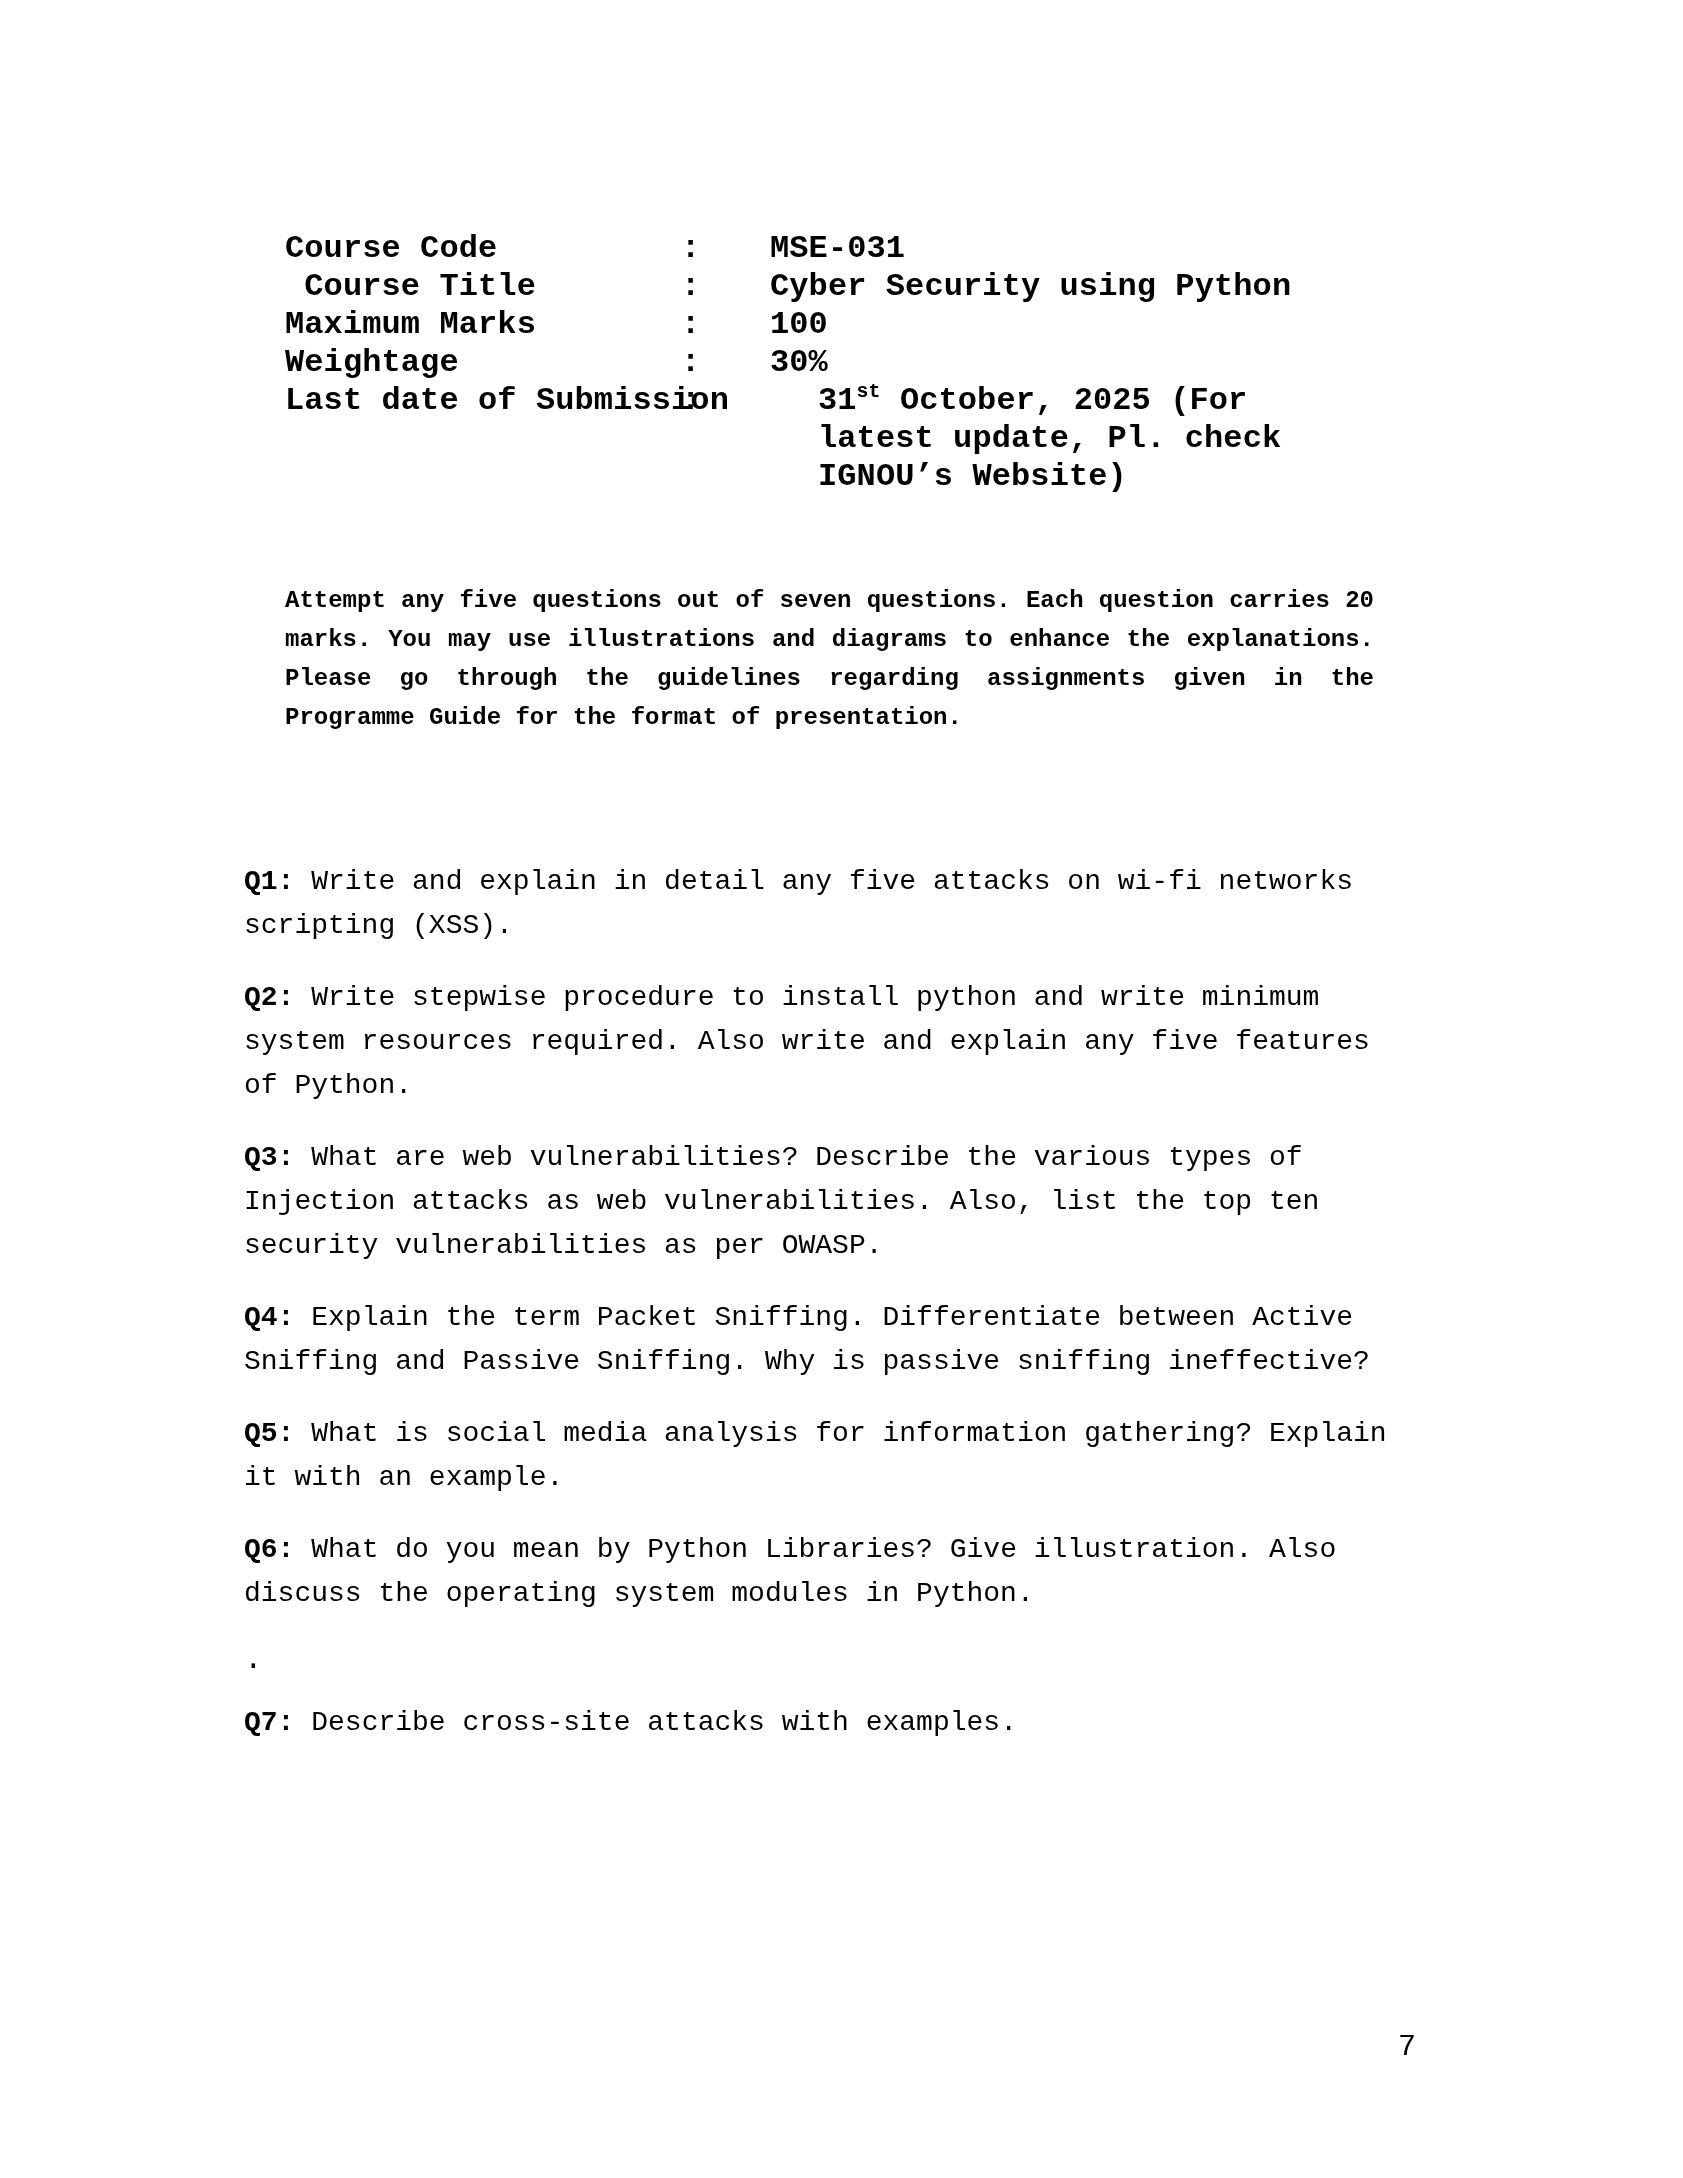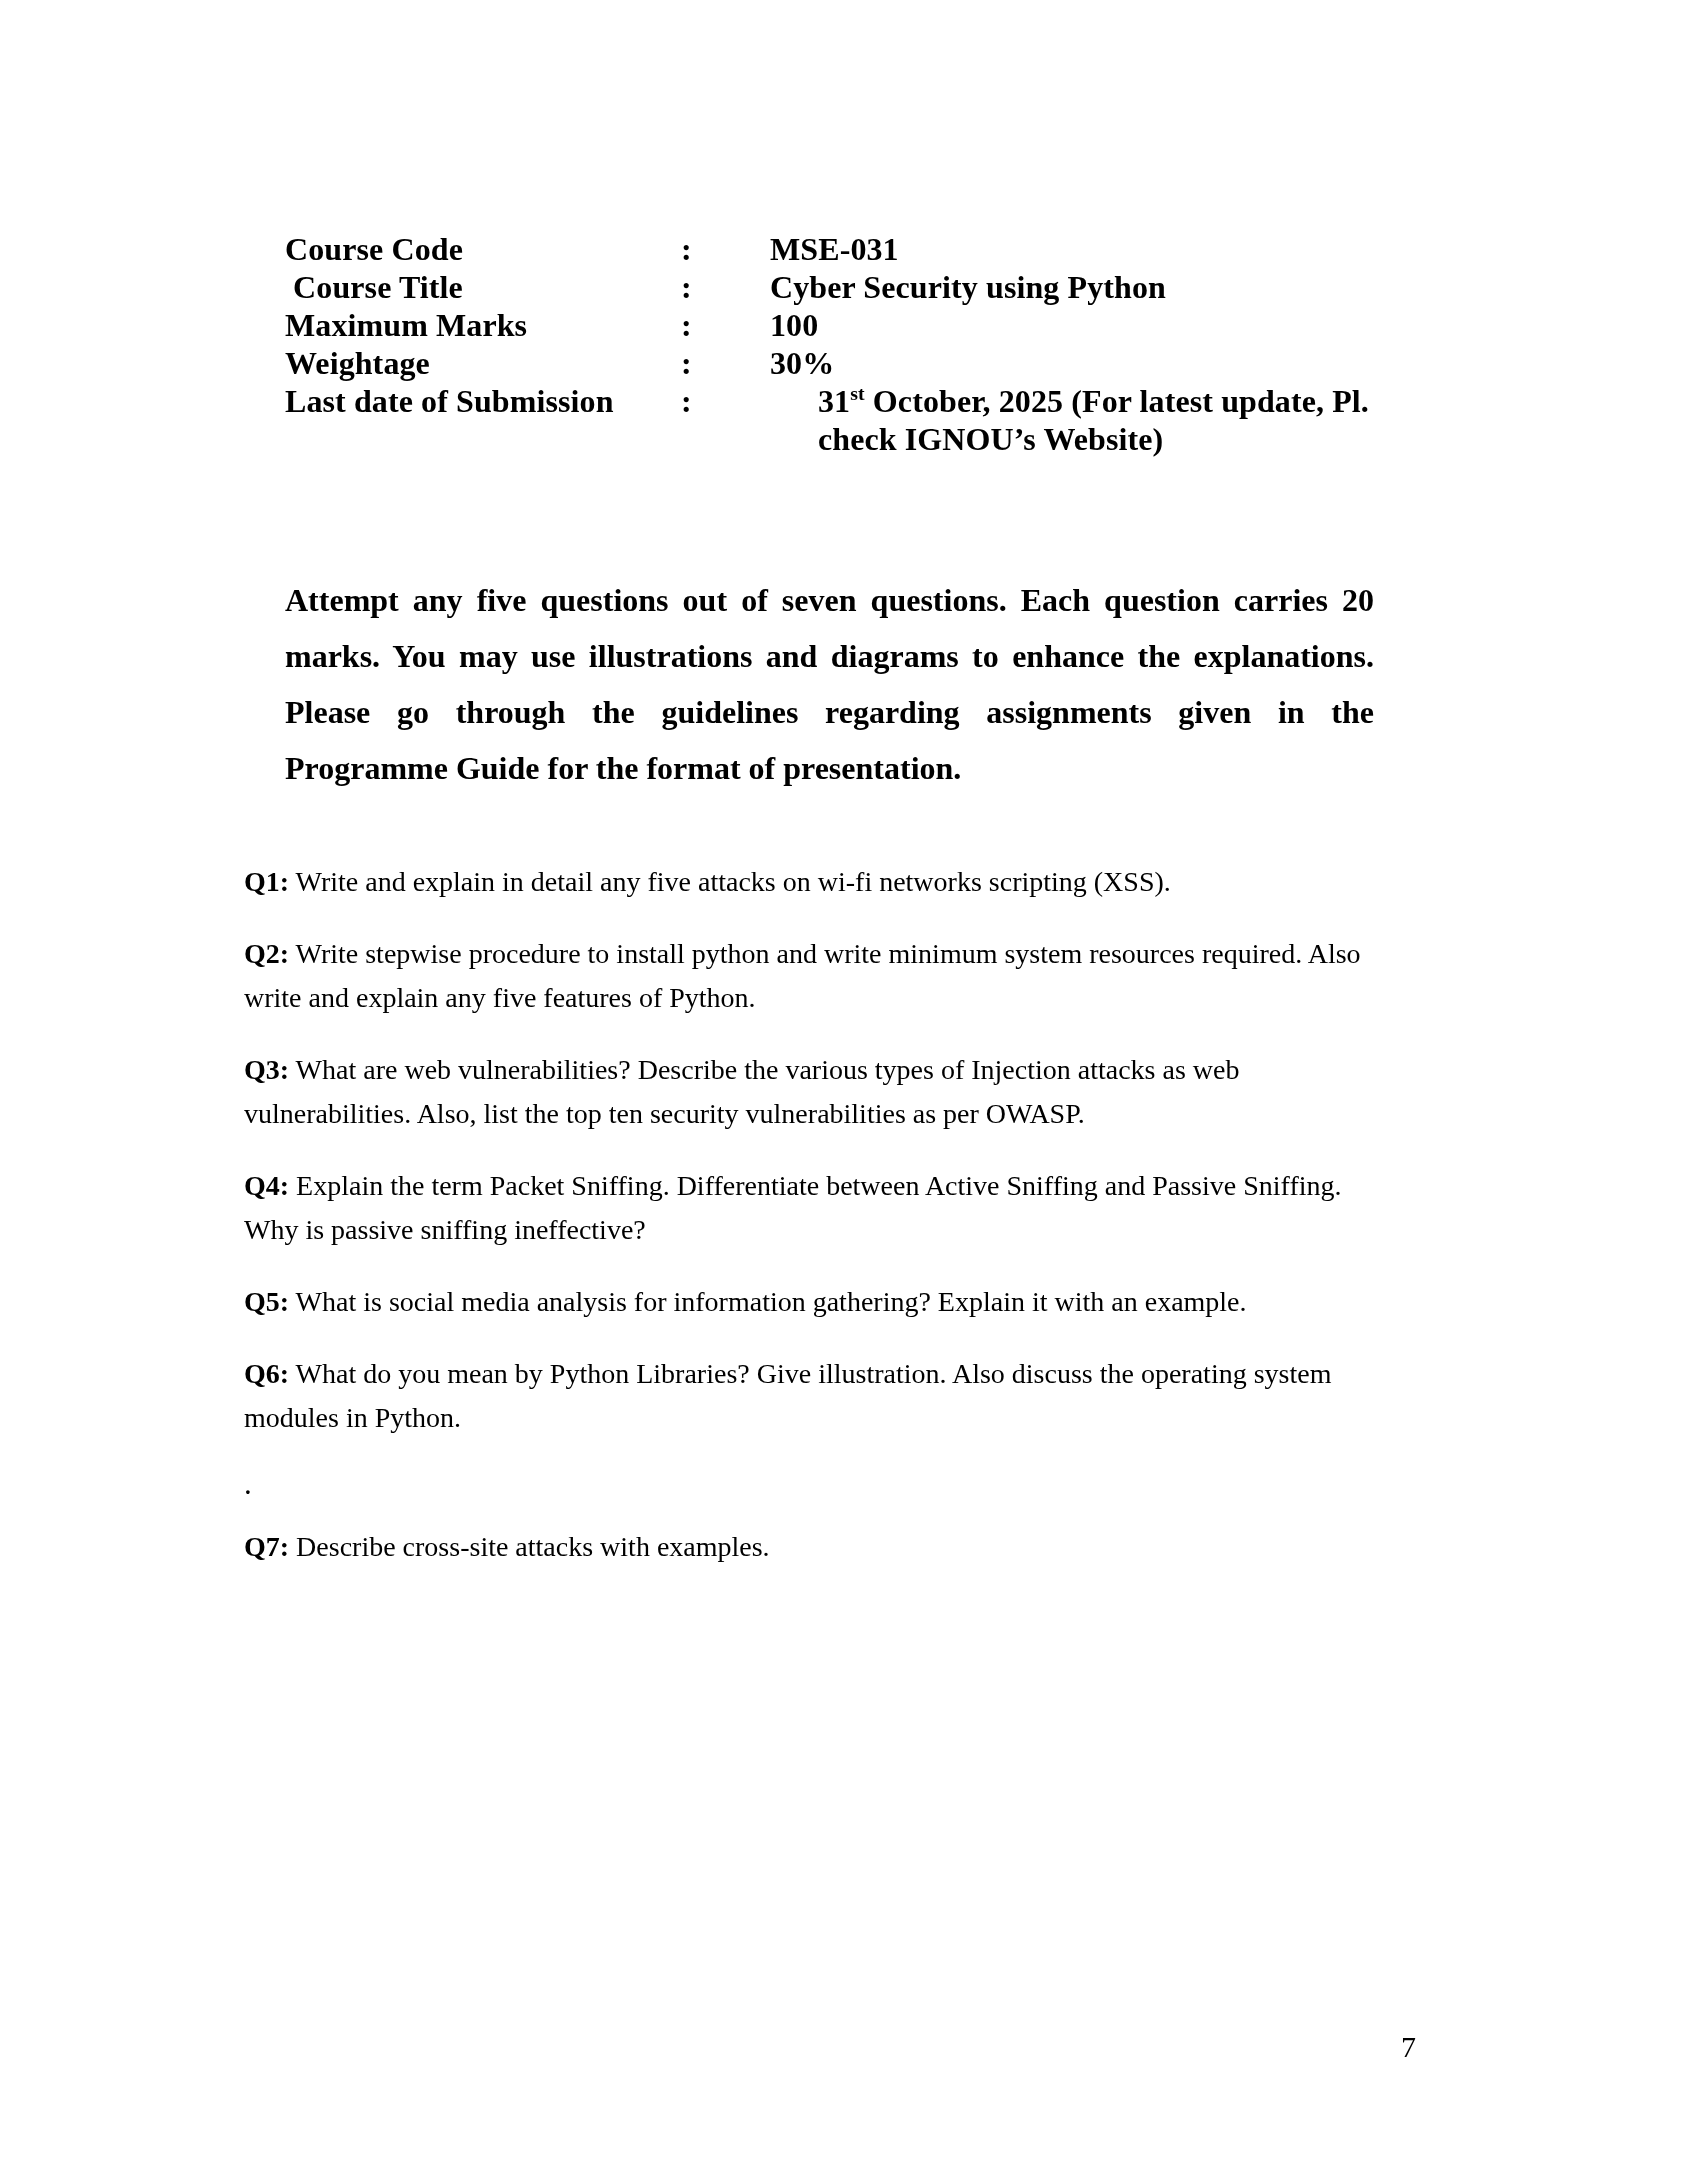--- a/index.html
+++ b/index.html
@@ -14,7 +14,7 @@
     height: 2178px;
     background: #ffffff;
     overflow: hidden;
-    font-family: Liberation Serif, serif;
+    font-family: Liberation Mono, monospace;
     color: #000000;
     box-sizing: border-box;
   }

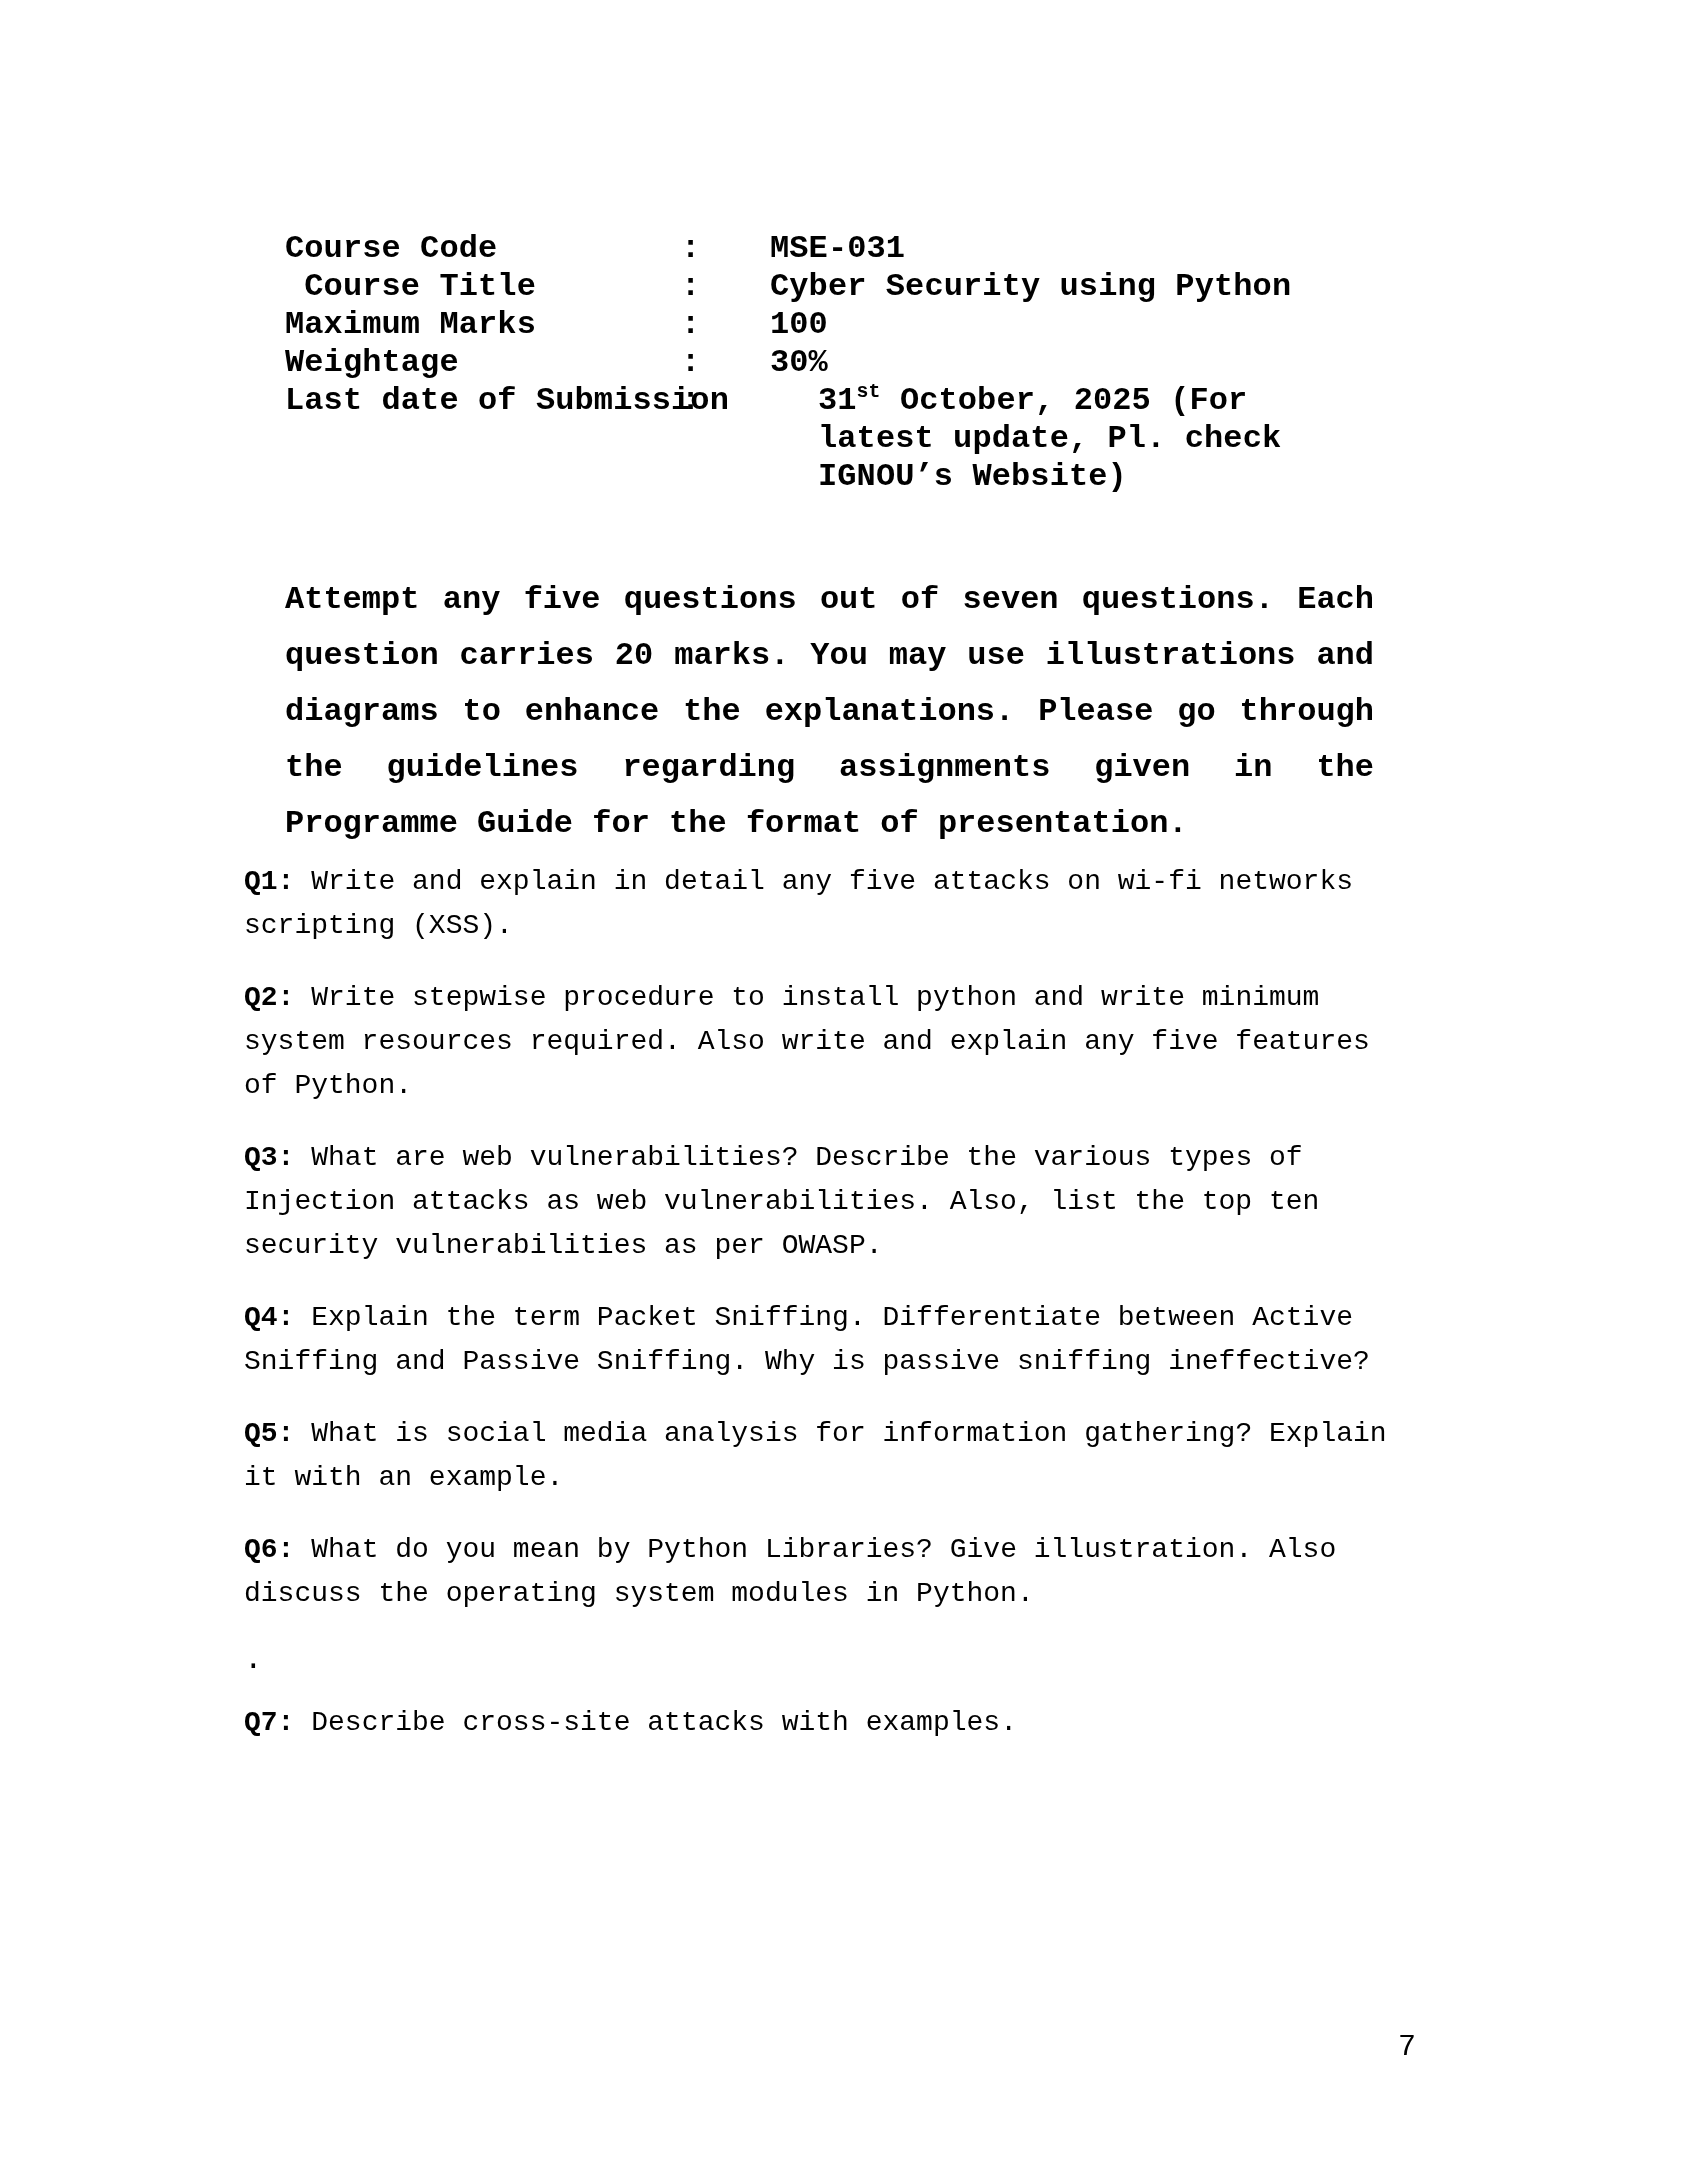--- a/index.html
+++ b/index.html
@@ -60,11 +60,11 @@
   .instructions {
     position: absolute;
     left: 285px;
-    top: 540px;
+    top: 557px;
     width: 1089px;
     font-weight: bold;
-    font-size: 32px;
-    line-height: 56px;
+    font-size: 24px;
+    line-height: 39px;
     text-align: justify;
     text-justify: inter-word;
   }

